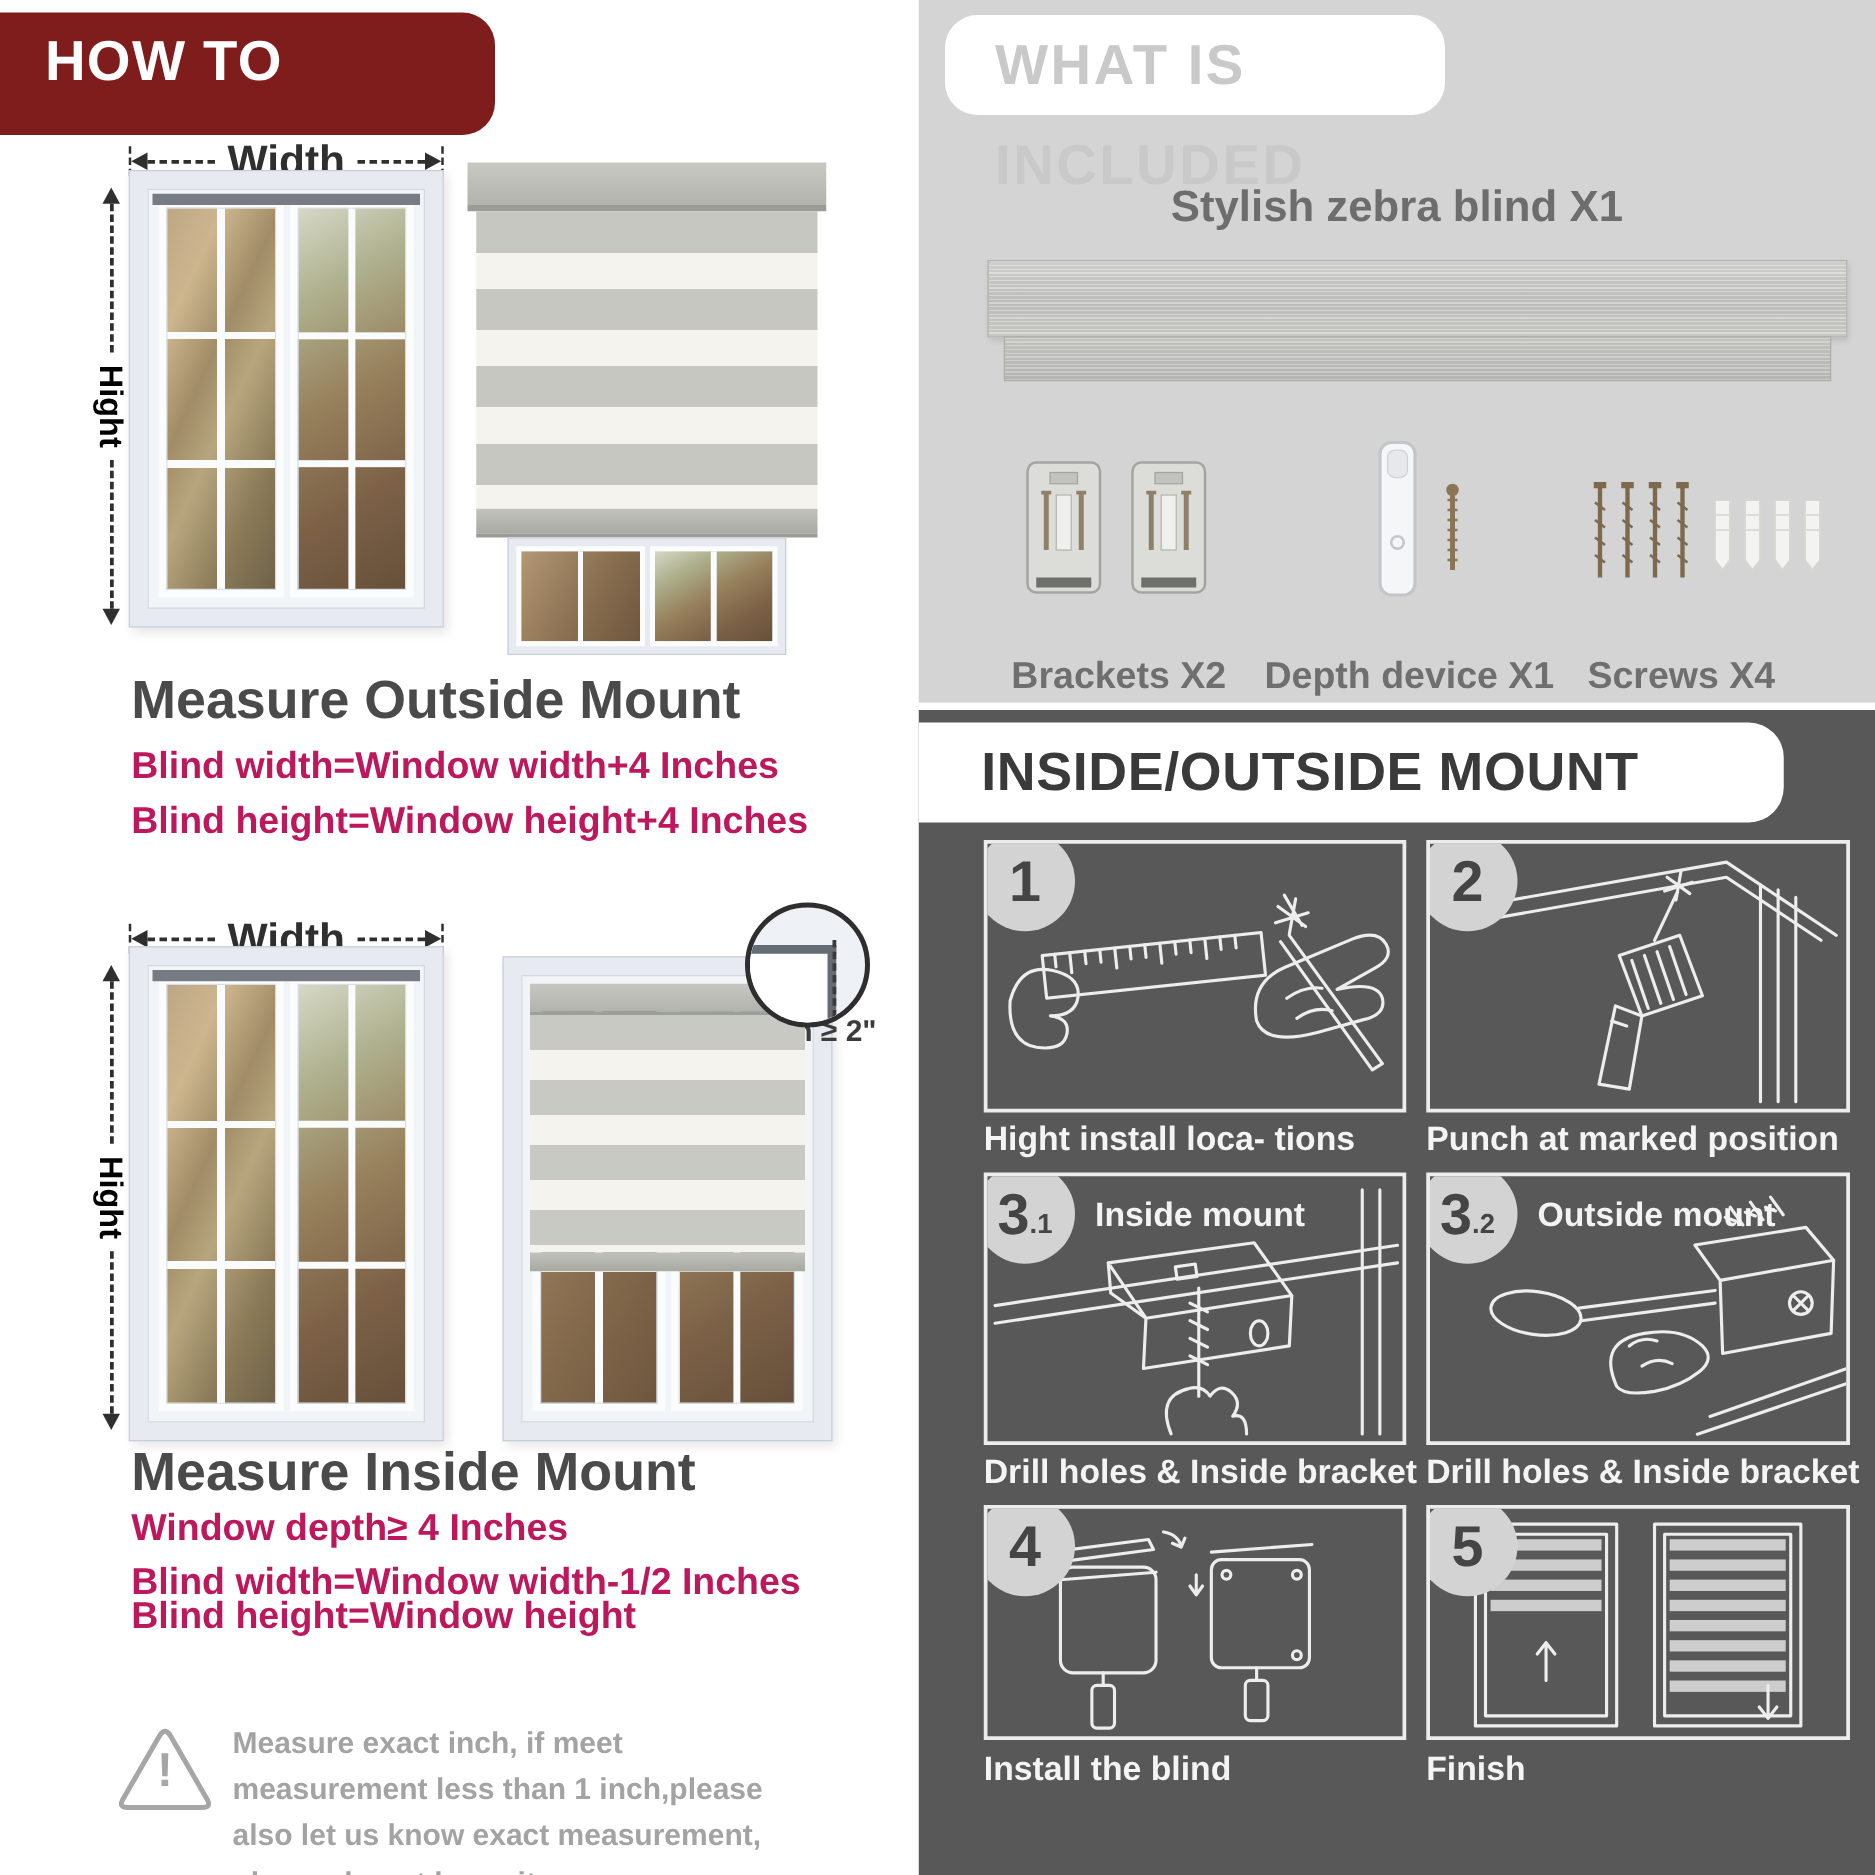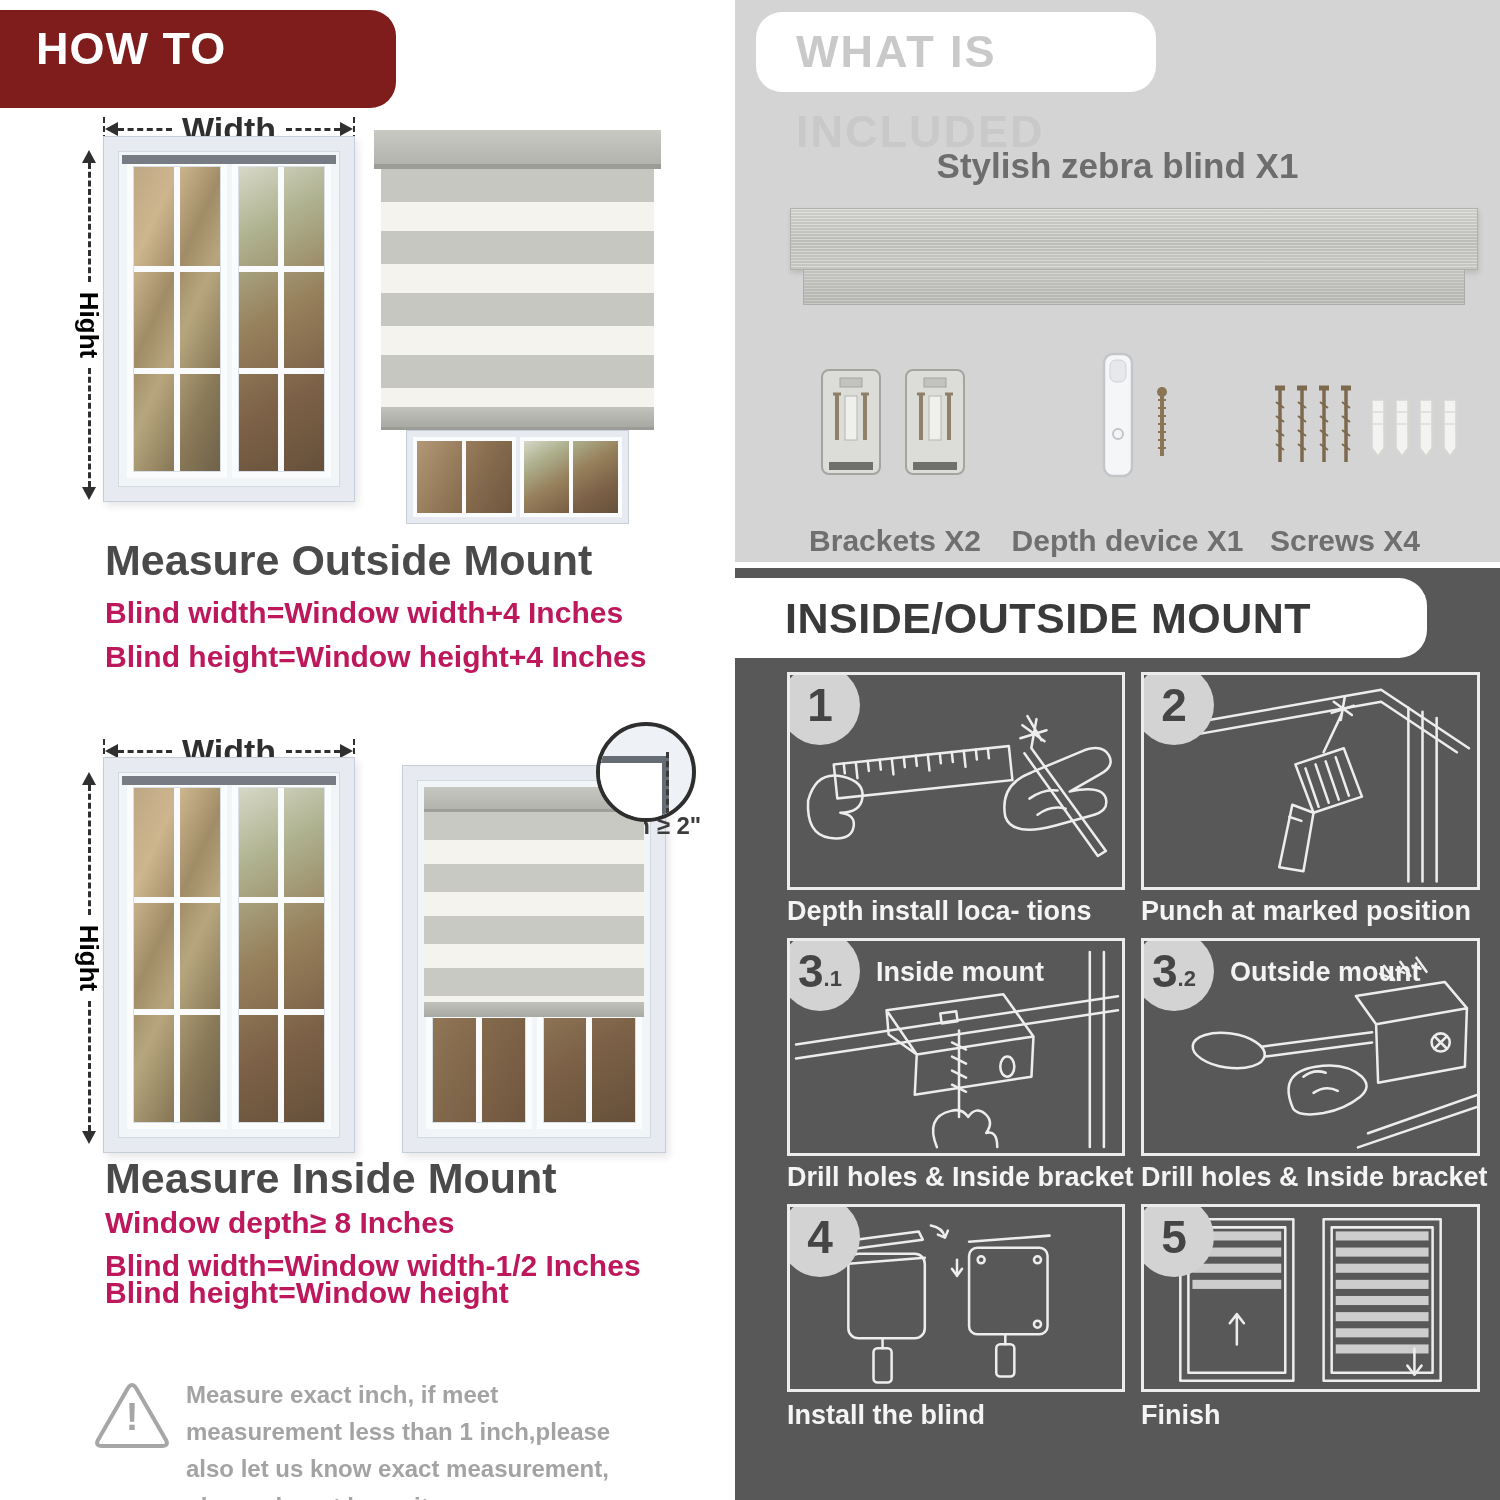--- a/index.html
+++ b/index.html
@@ -296,7 +296,7 @@
       <span class="s"></span>
   </div>
 </div>
-<div class="abs scap" style="left:787px;top:896px;">Depth install loca- tions</div>
+<div class="abs scap" style="left:787px;top:896px;">Hight install loca- tions</div>
 
 <div class="abs sbox" style="left:1141px;top:672px;width:333px;height:212px;">
   <svg viewBox="0 0 330 205">

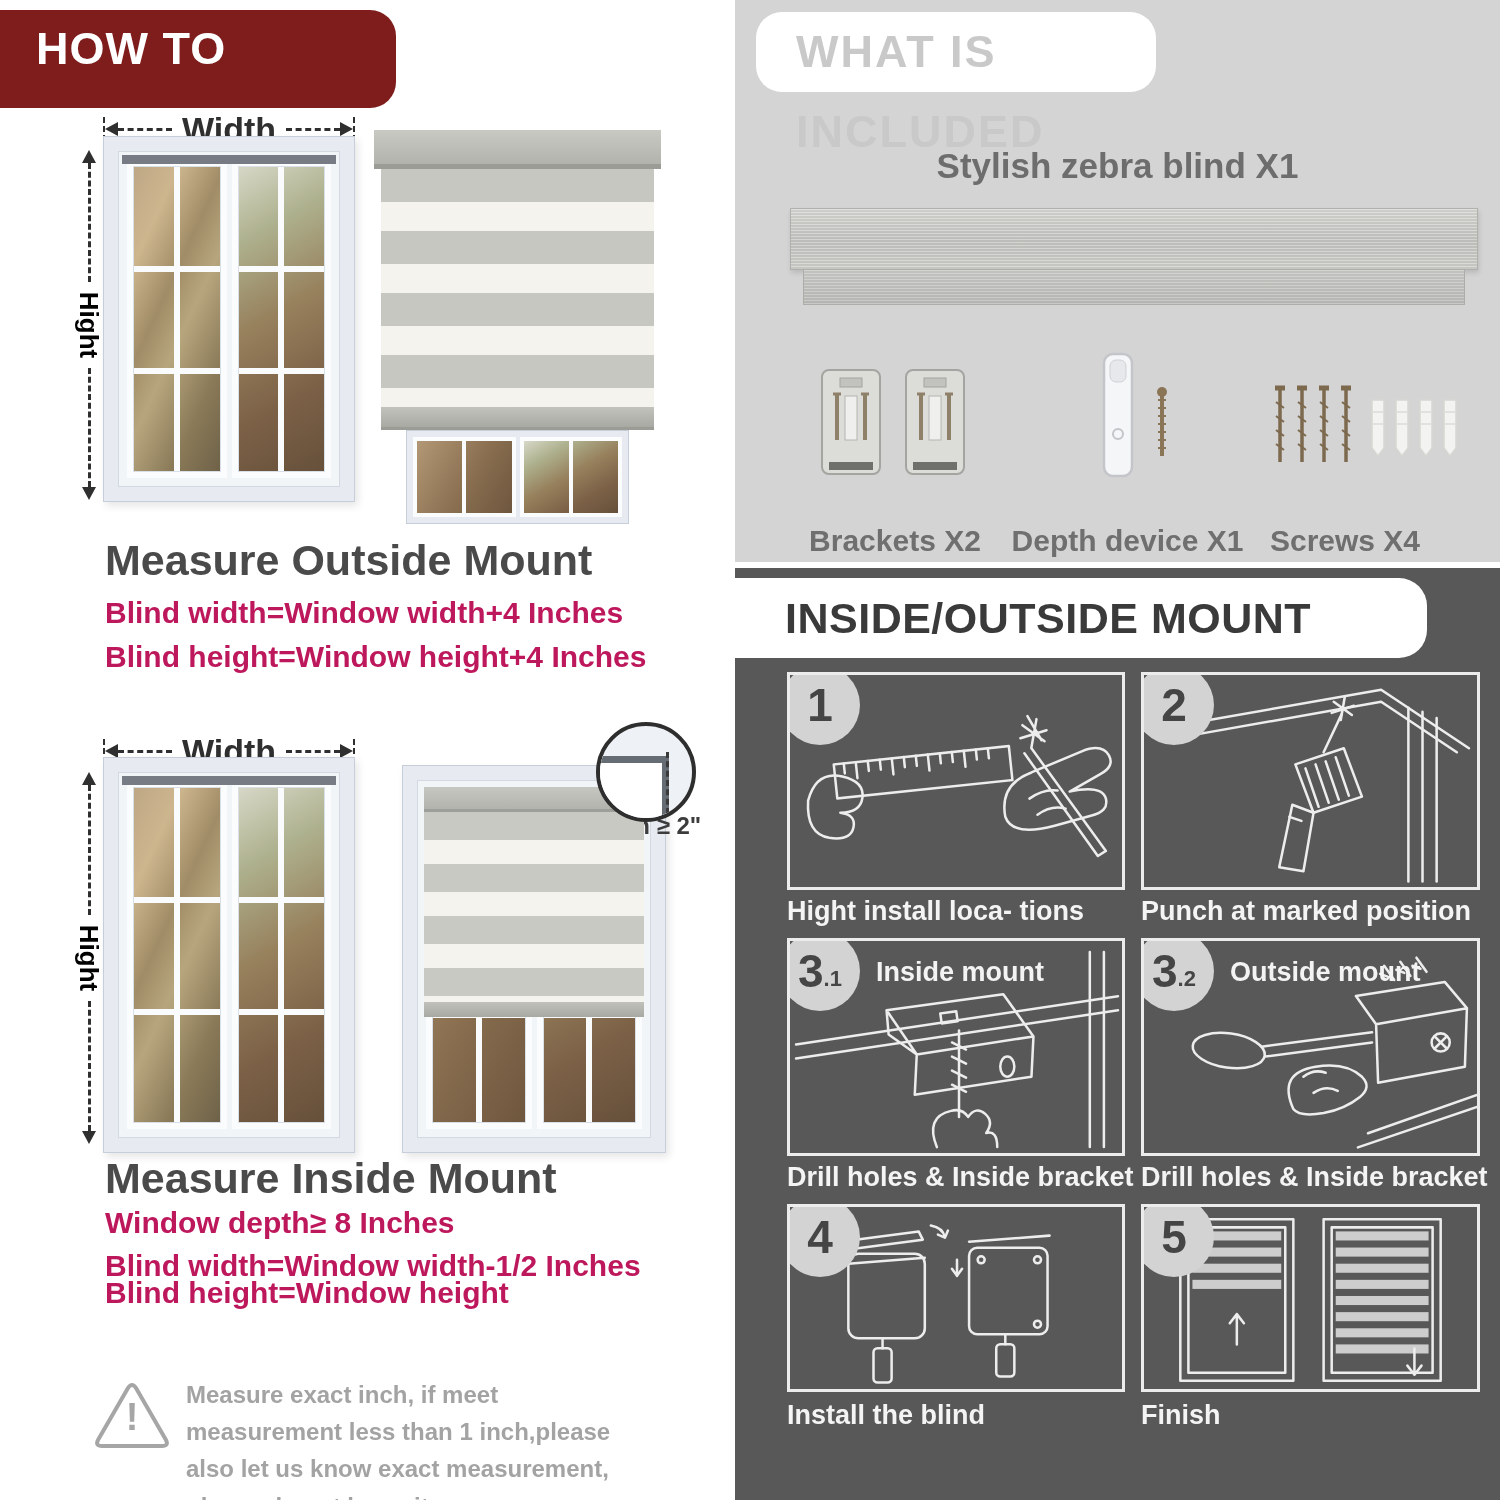--- a/index.html
+++ b/index.html
@@ -202,7 +202,7 @@
 <div class="abs depth-label" style="left:582px;top:812px;width:150px;">Depth ≥ 2"</div>
 
 <div class="abs h-measure" style="left:105px;top:1154px;">Measure Inside Mount</div>
-<div class="abs f-line" style="left:105px;top:1206px;">Window depth≥ 8 Inches</div>
+<div class="abs f-line" style="left:105px;top:1206px;">Window depth≥ 4 Inches</div>
 <div class="abs f-line" style="left:105px;top:1249px;">Blind width=Window width-1/2 Inches</div>
 <div class="abs f-line" style="left:105px;top:1276px;">Blind height=Window height</div>
 

